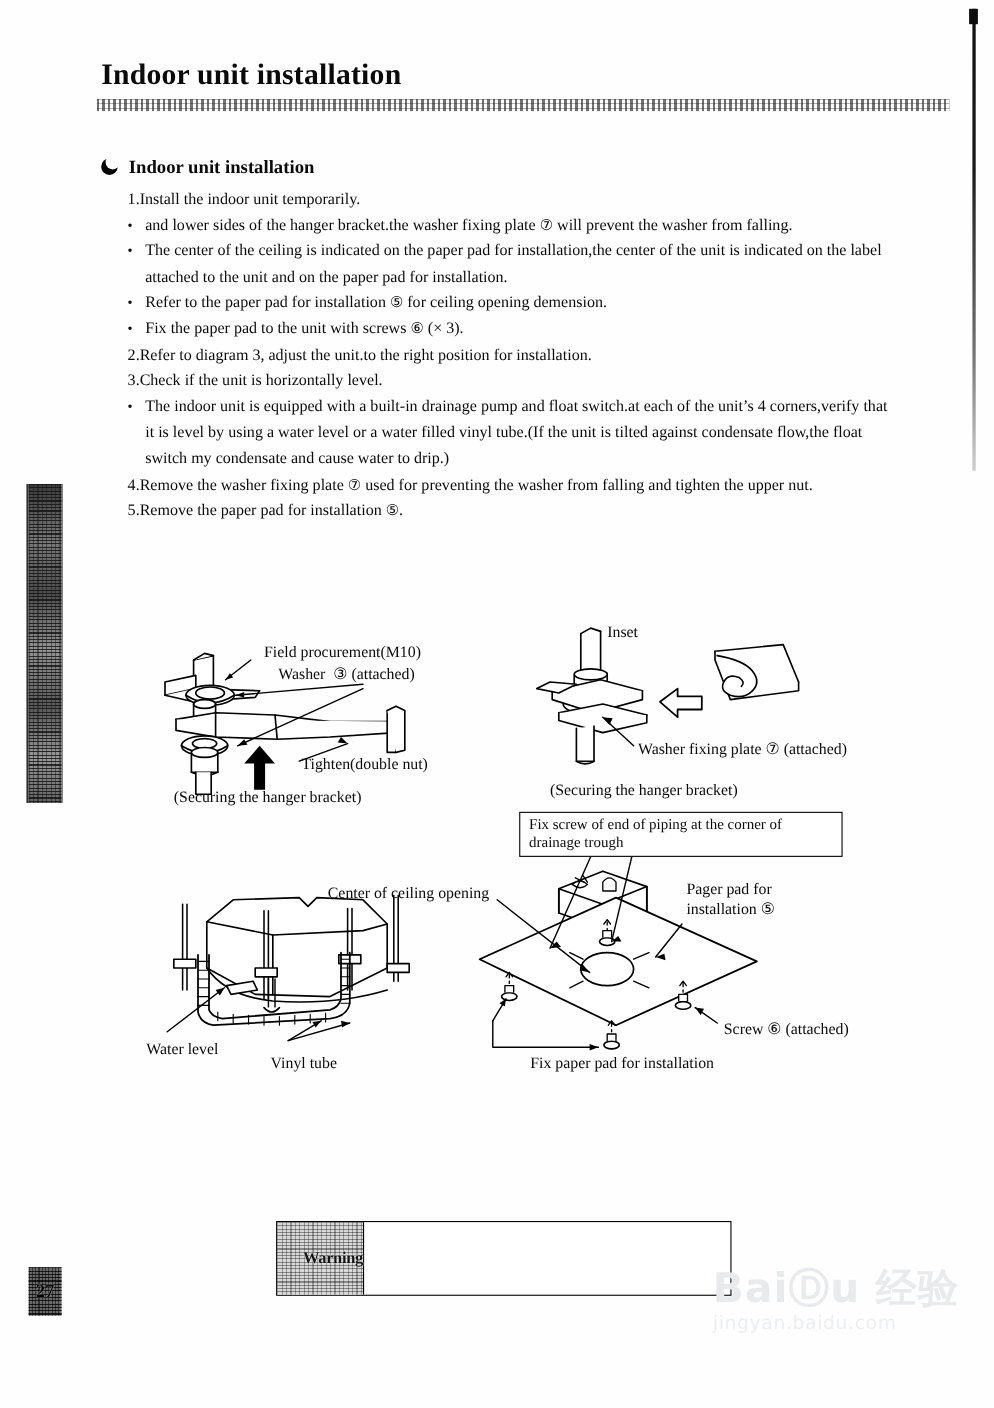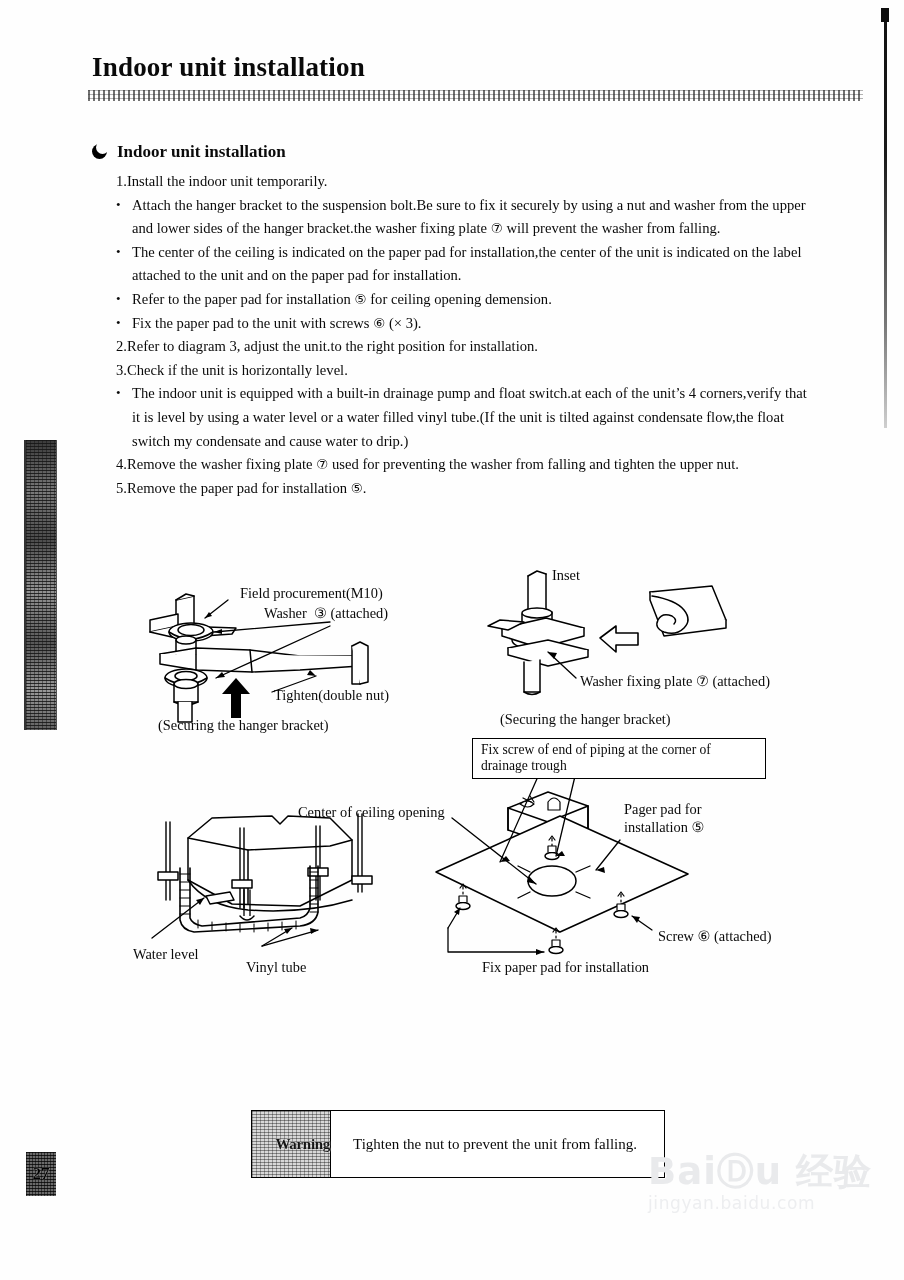--- a/index.html
+++ b/index.html
@@ -241,7 +241,6 @@
     <div class="num-item">1.Install the indoor unit temporarily.</div>
 
     <div class="bullet-item">
-      <span class="cont">Attach the hanger bracket to the suspension bolt.Be sure to fix it securely by using a nut and washer from the upper</span>
       <span class="cont"><span>and lower sides of the hanger bracket.the washer fixing plate</span> <span class="circ">⑦</span> <span>will prevent the washer from falling.</span></span>
     </div>
 

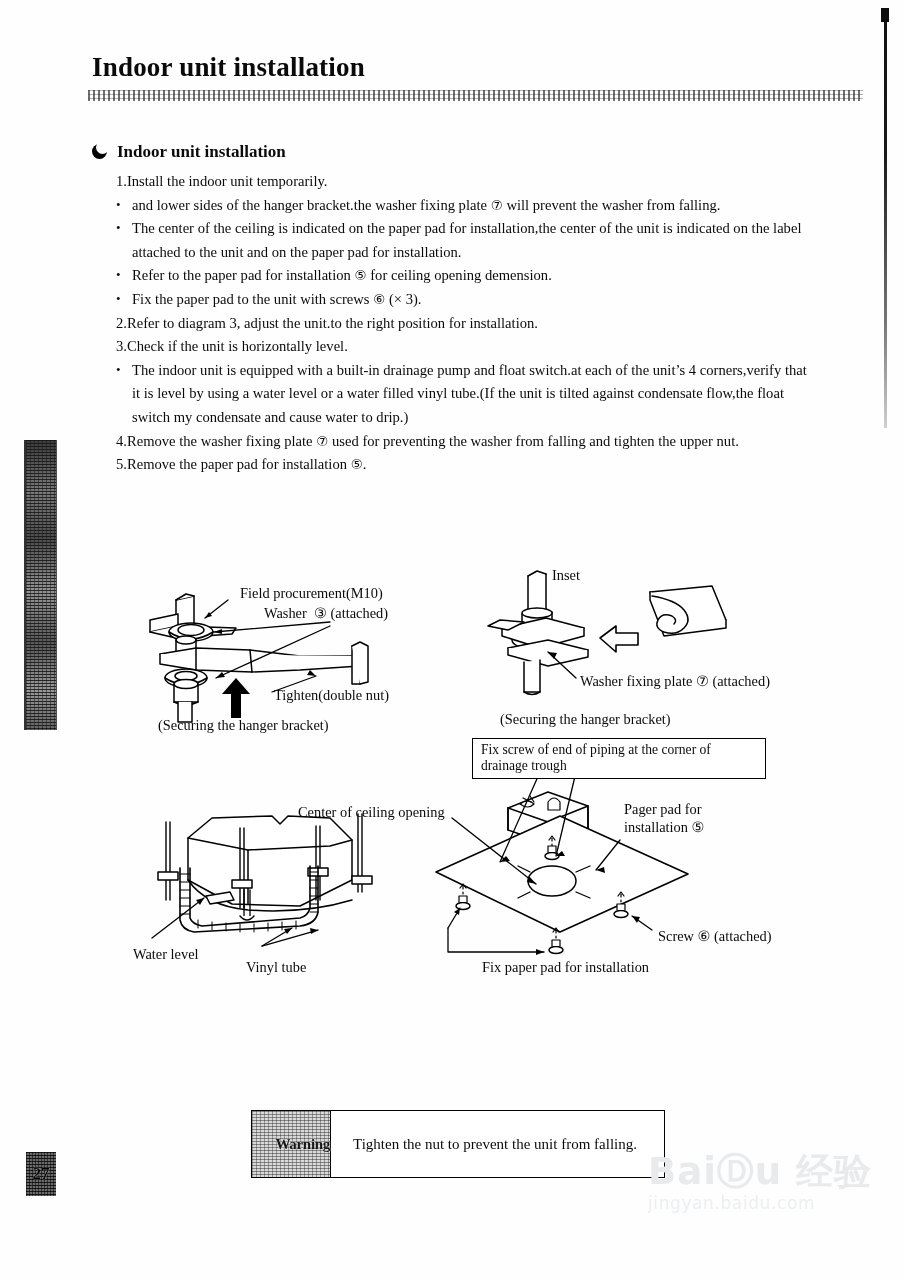--- a/index.html
+++ b/index.html
@@ -464,7 +464,7 @@
   </svg>
 
   <div class="fig-label" style="left:240px; top:584px;">Field procurement(M10)</div>
-  <div class="fig-label" style="left:264px; top:604px;text-align:right;">Washer  ③ (attached)</div>
+  <div class="fig-label" style="left:253px; top:604px;text-align:right;">Washer  ③ (attached)</div>
   <div class="fig-label" style="left:274px; top:686px;">Tighten(double nut)</div>
   <div class="fig-label" style="left:158px; top:716px;">(Securing the hanger bracket)</div>
 

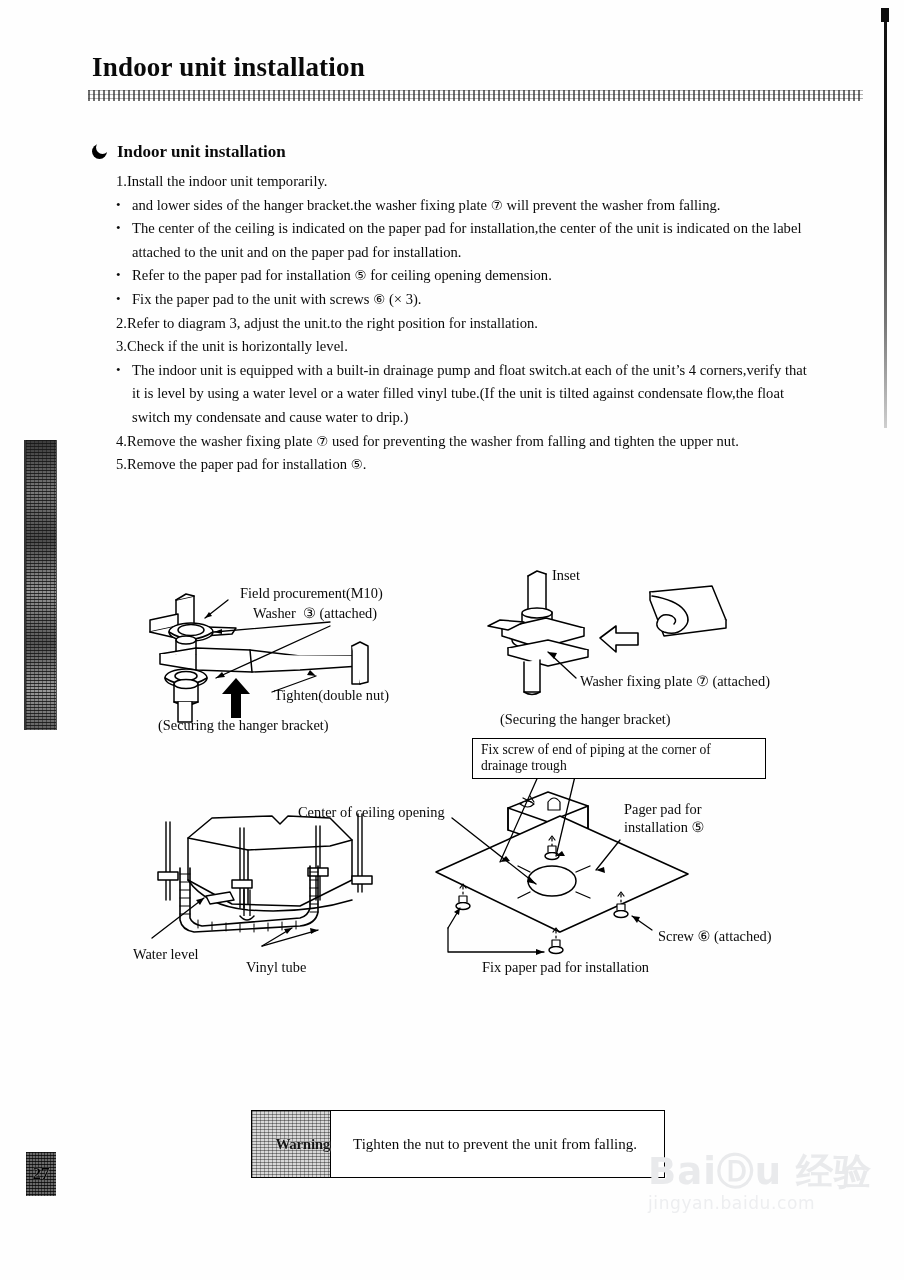--- a/index.html
+++ b/index.html
@@ -487,7 +487,6 @@
     <div class="warning-cell">
       <span>Warning</span>
     </div>
-    <div class="warning-text">Tighten the nut to prevent the unit from falling.</div>
   </div>
 
   <div class="watermark">

